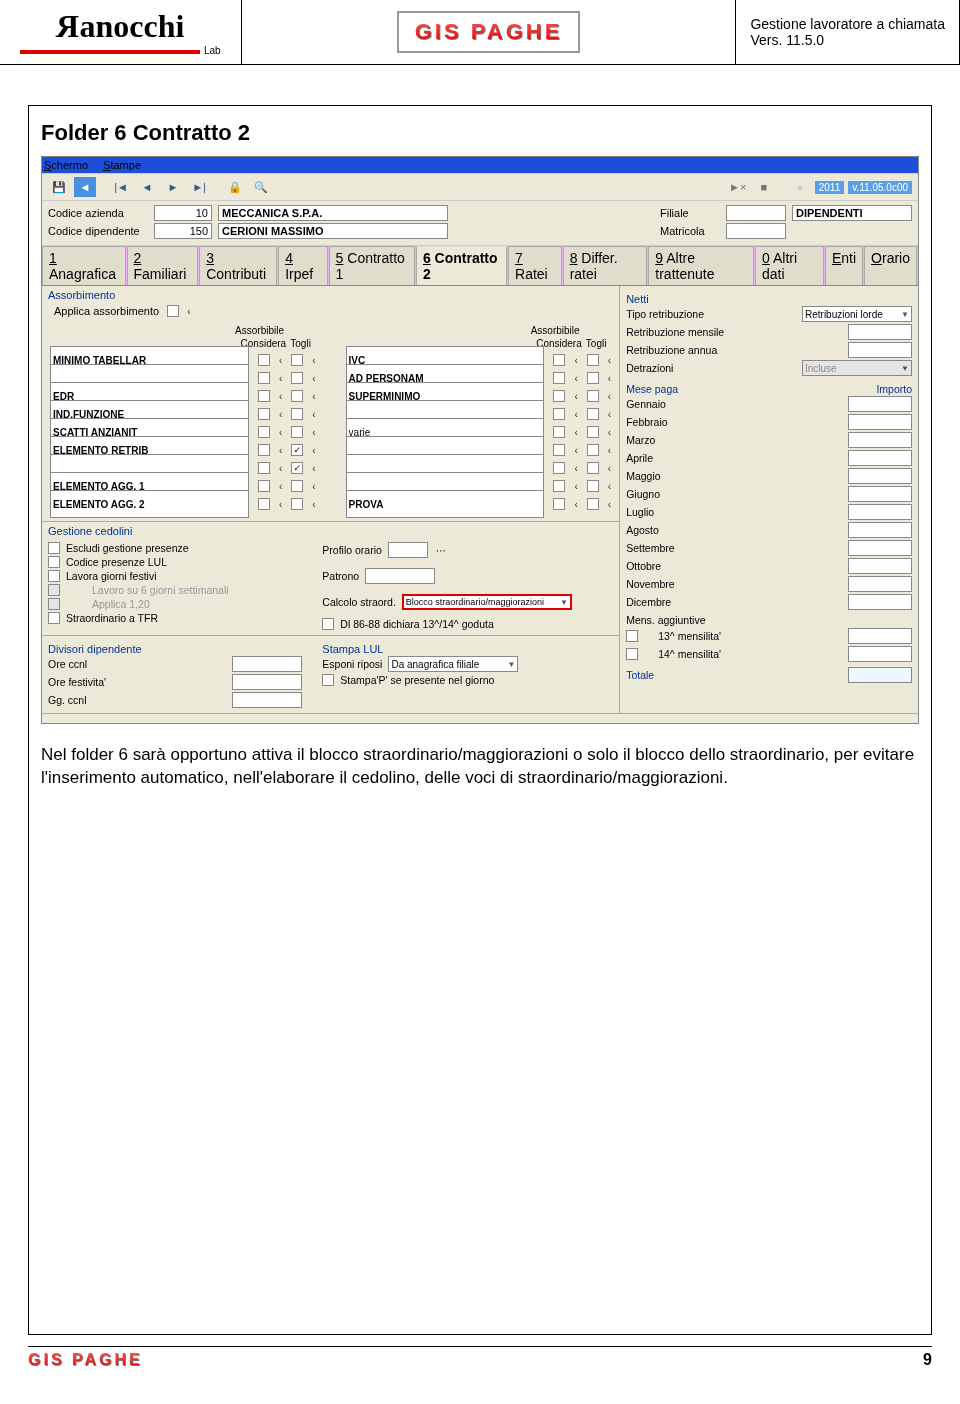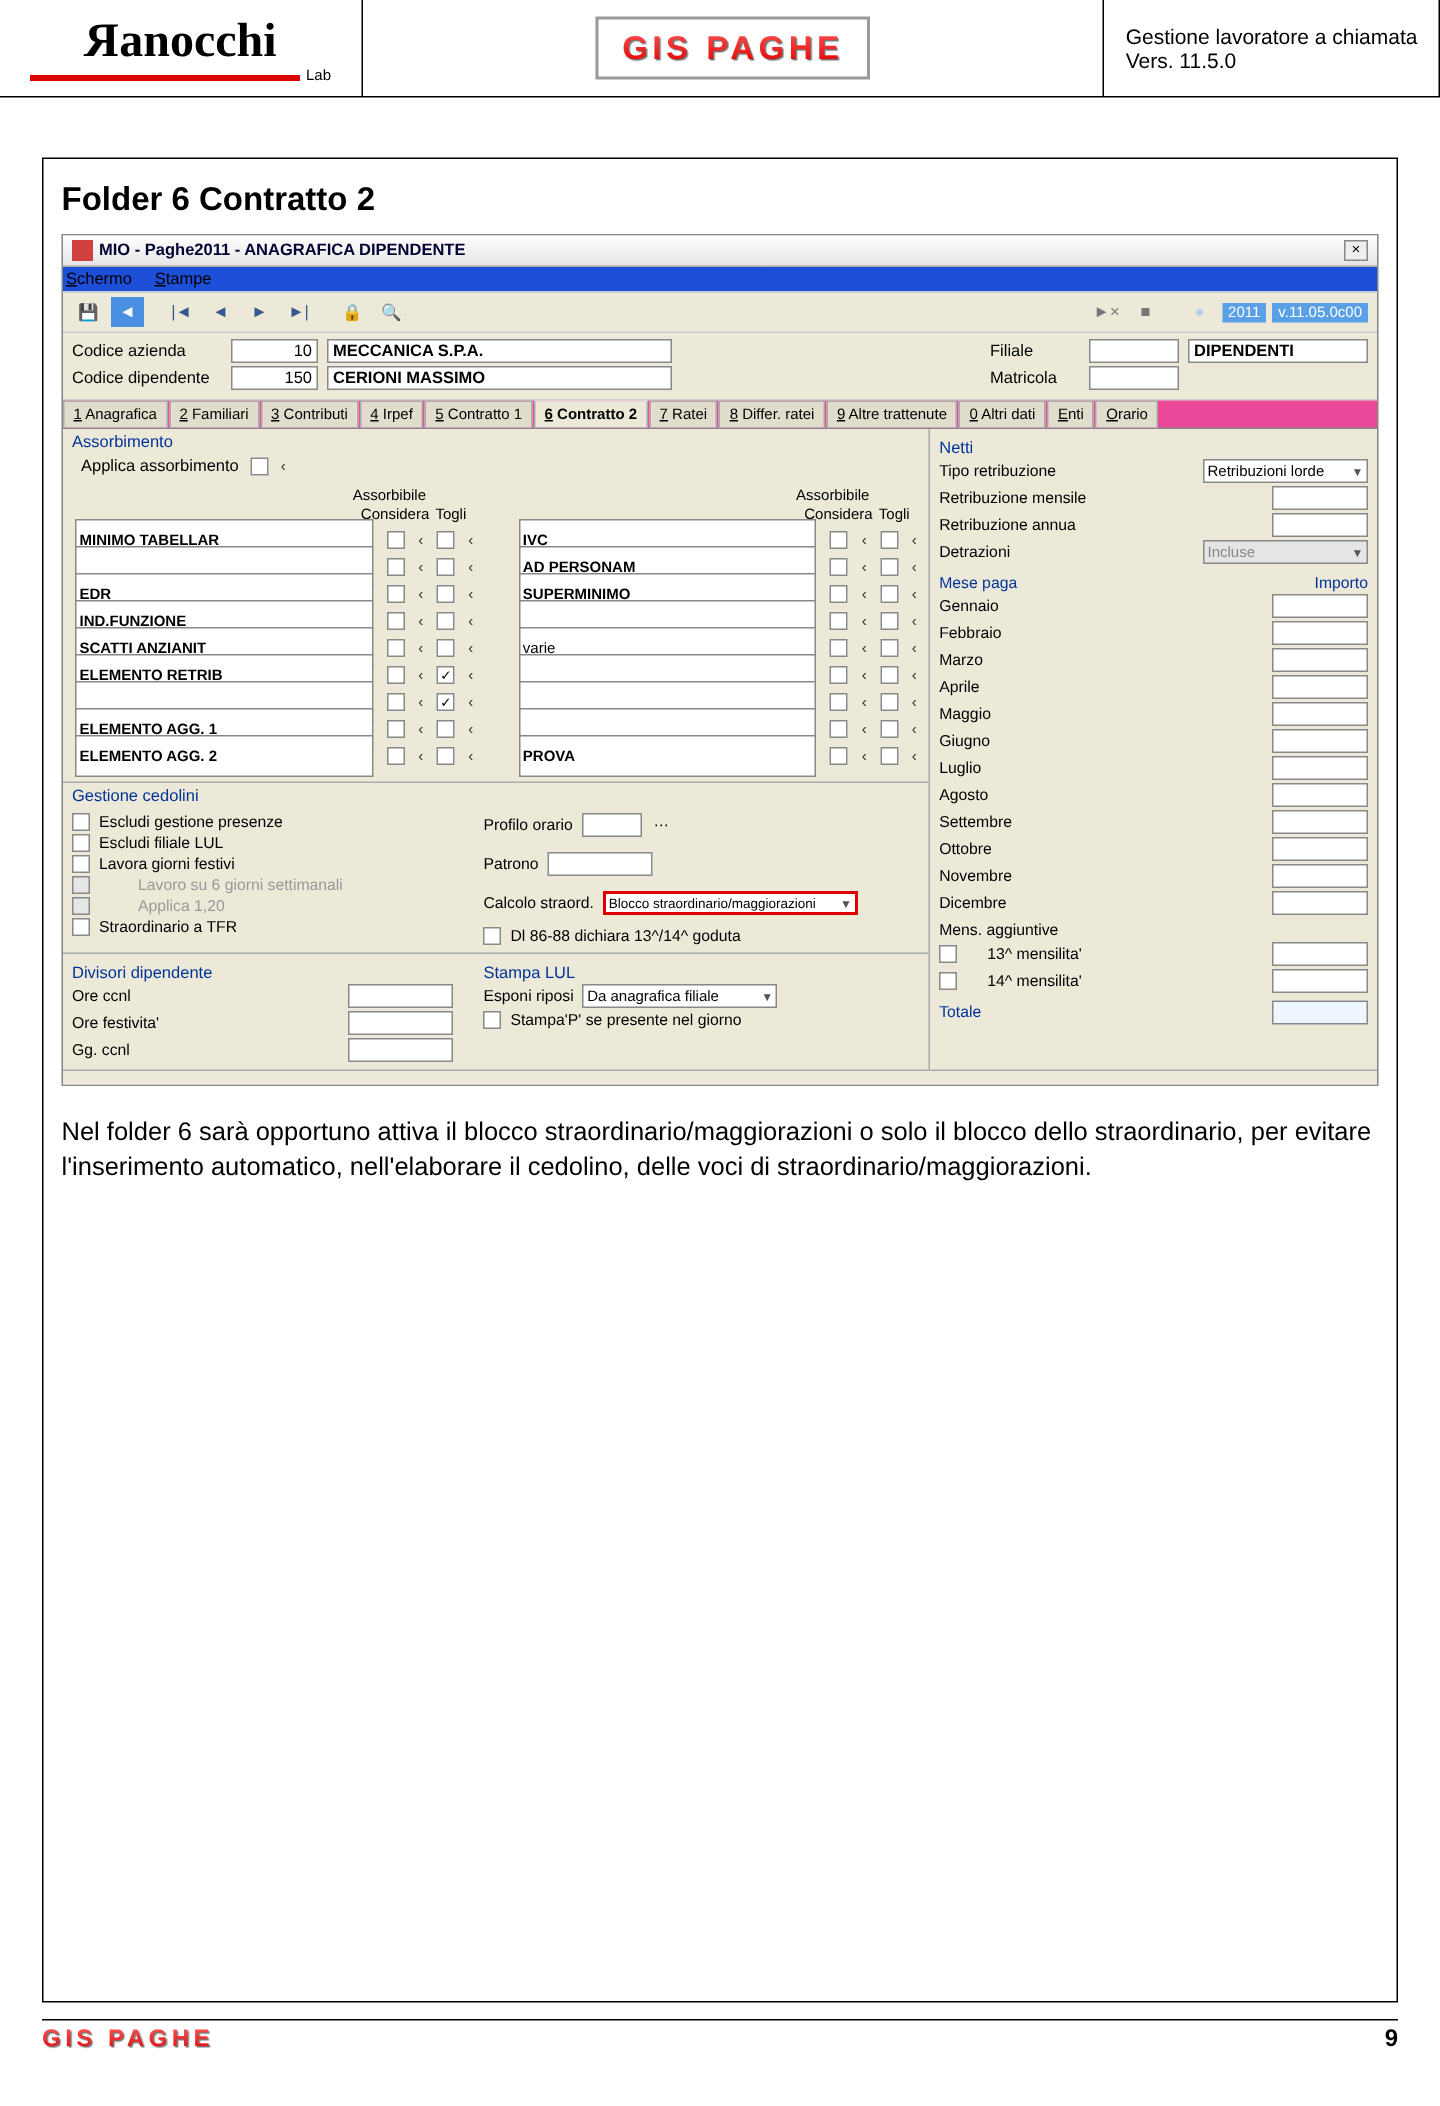--- a/index.html
+++ b/index.html
@@ -141,13 +141,6 @@
   <div class="section-title">Folder 6 Contratto 2</div>
 
   <div class="app-window">
-    <div class="app-titlebar">
-      <div class="app-title-left">
-        <span style="width:14px;height:14px;background:#d04040;display:inline-block;"></span>
-        <span>MIO - Paghe2011 - ANAGRAFICA DIPENDENTE</span>
-      </div>
-      <div class="app-close">×</div>
-    </div>
     <div class="app-menu">
       <span><u>S</u>chermo</span>
       <span><u>S</u>tampe</span>

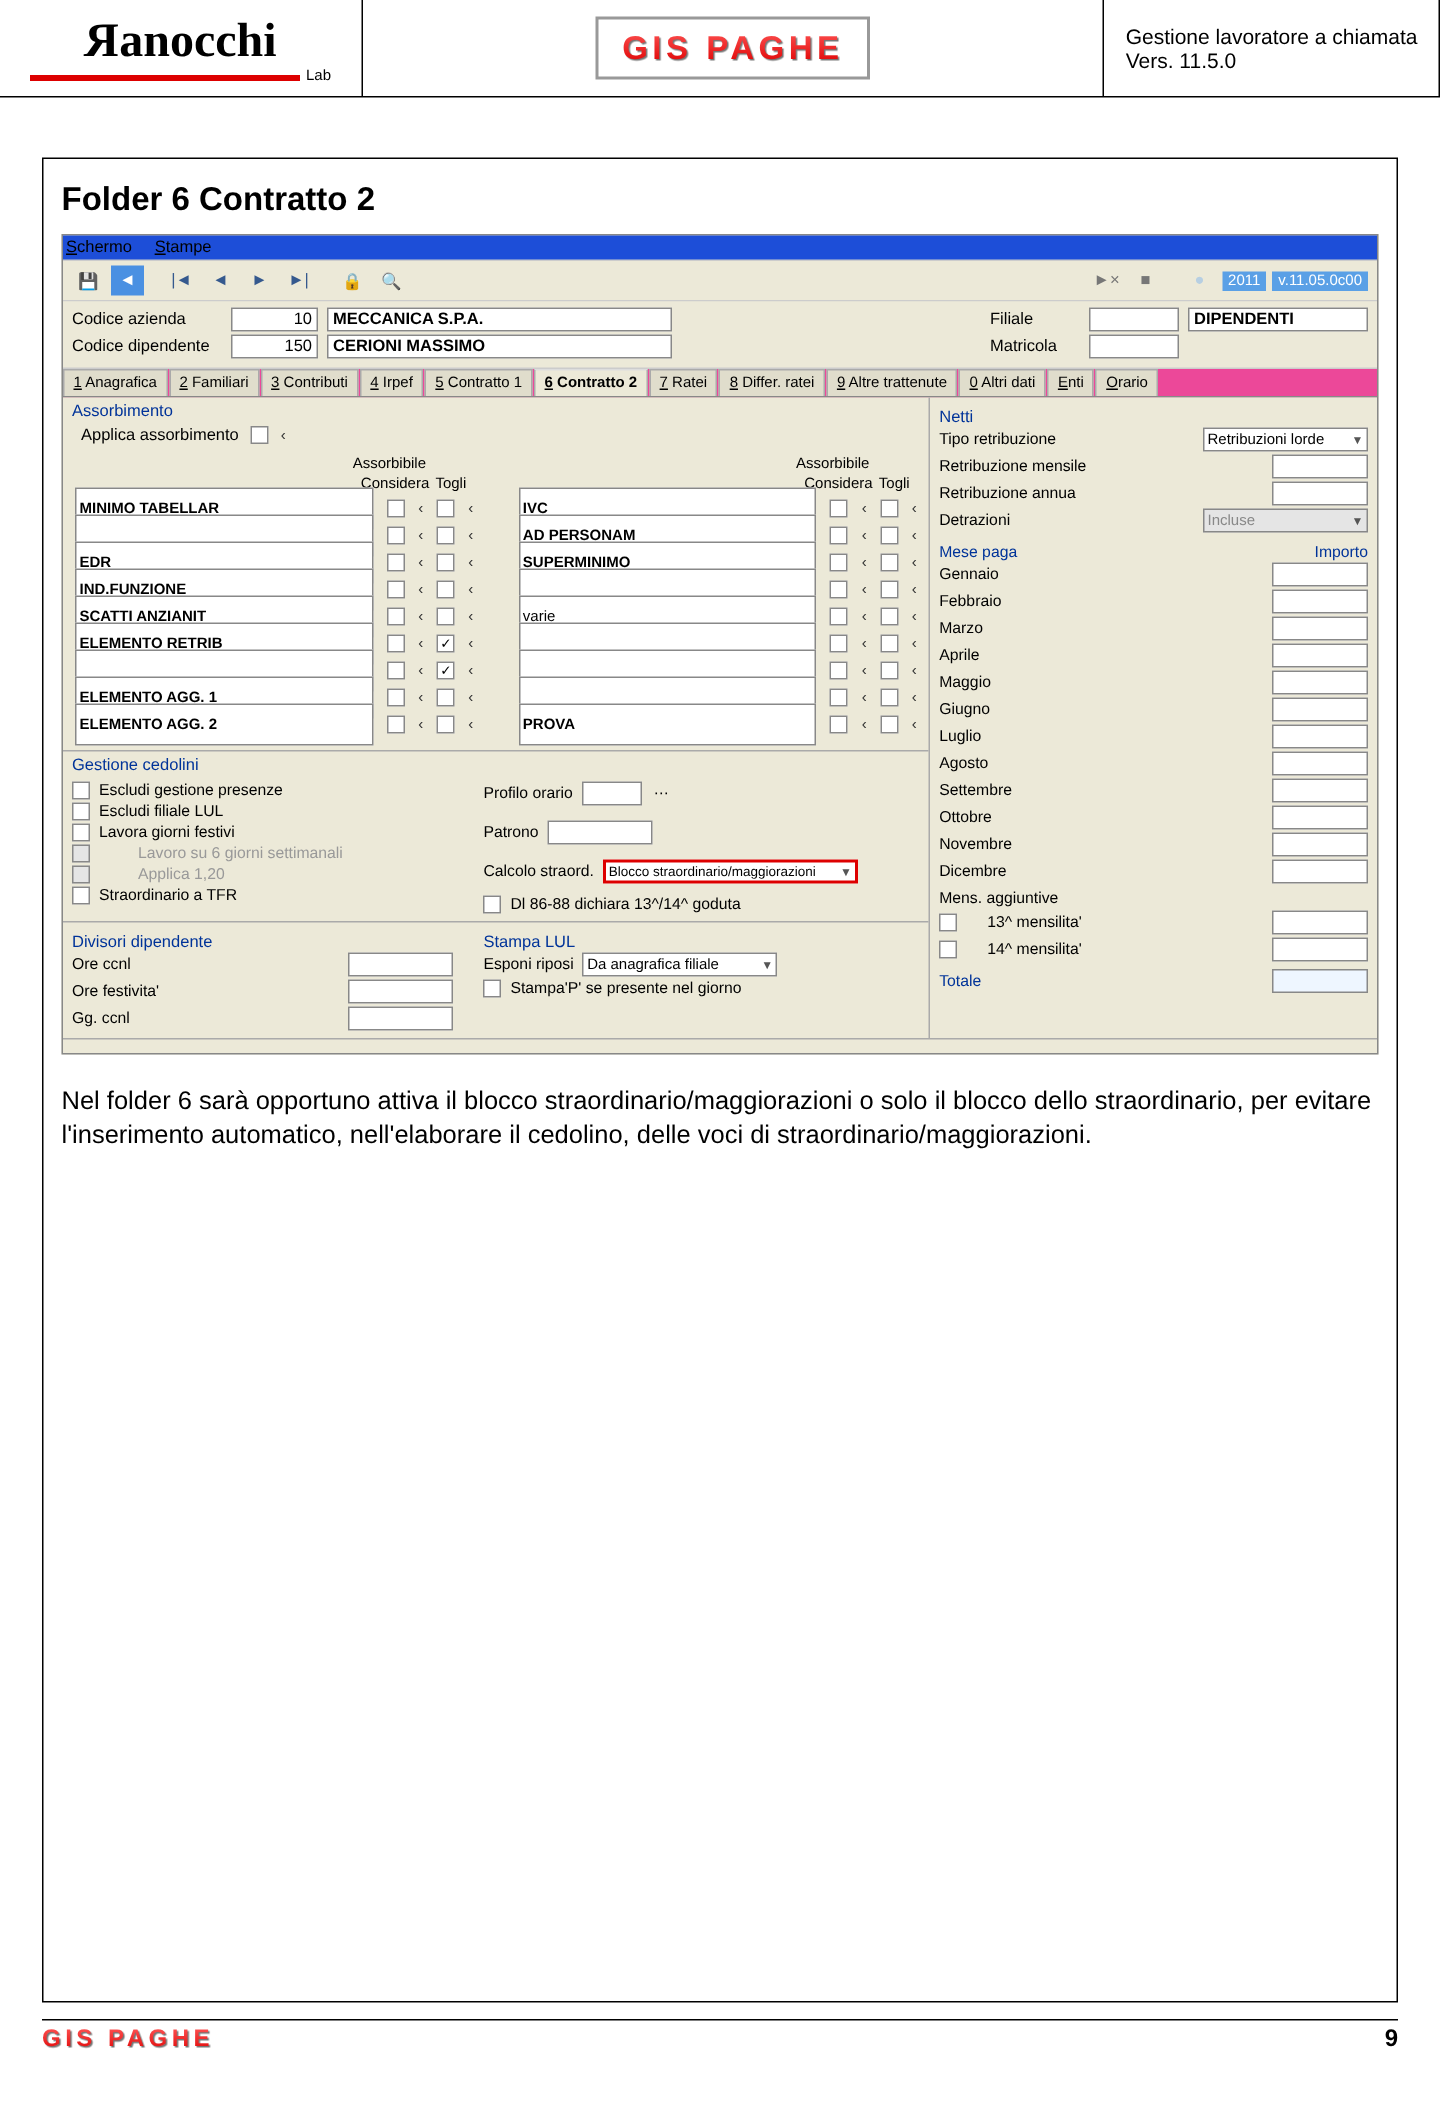--- a/index.html
+++ b/index.html
@@ -45,7 +45,7 @@
   .hdr-box.filiale { width: 120px; font-weight: bold; }
   .hdr-right { margin-left: auto; display: flex; align-items: center; gap: 6px; }
   
-  .tabs-row { display: flex; border-bottom: 1px solid #888; background: #ec4899; font-size: 10px; }
+  .tabs-row { display: flex; border-bottom: 1px solid #888; background: #f0abfc; font-size: 14px; }
   .tab { padding: 3px 6px; border: 1px solid #aaa; border-bottom: none; background: #e0ddcc; margin-right: 1px; }
   .tab.active { background: #ece9d8; font-weight: bold; border-top: 1px solid #ddd; }
   .tab u { text-decoration: underline; }

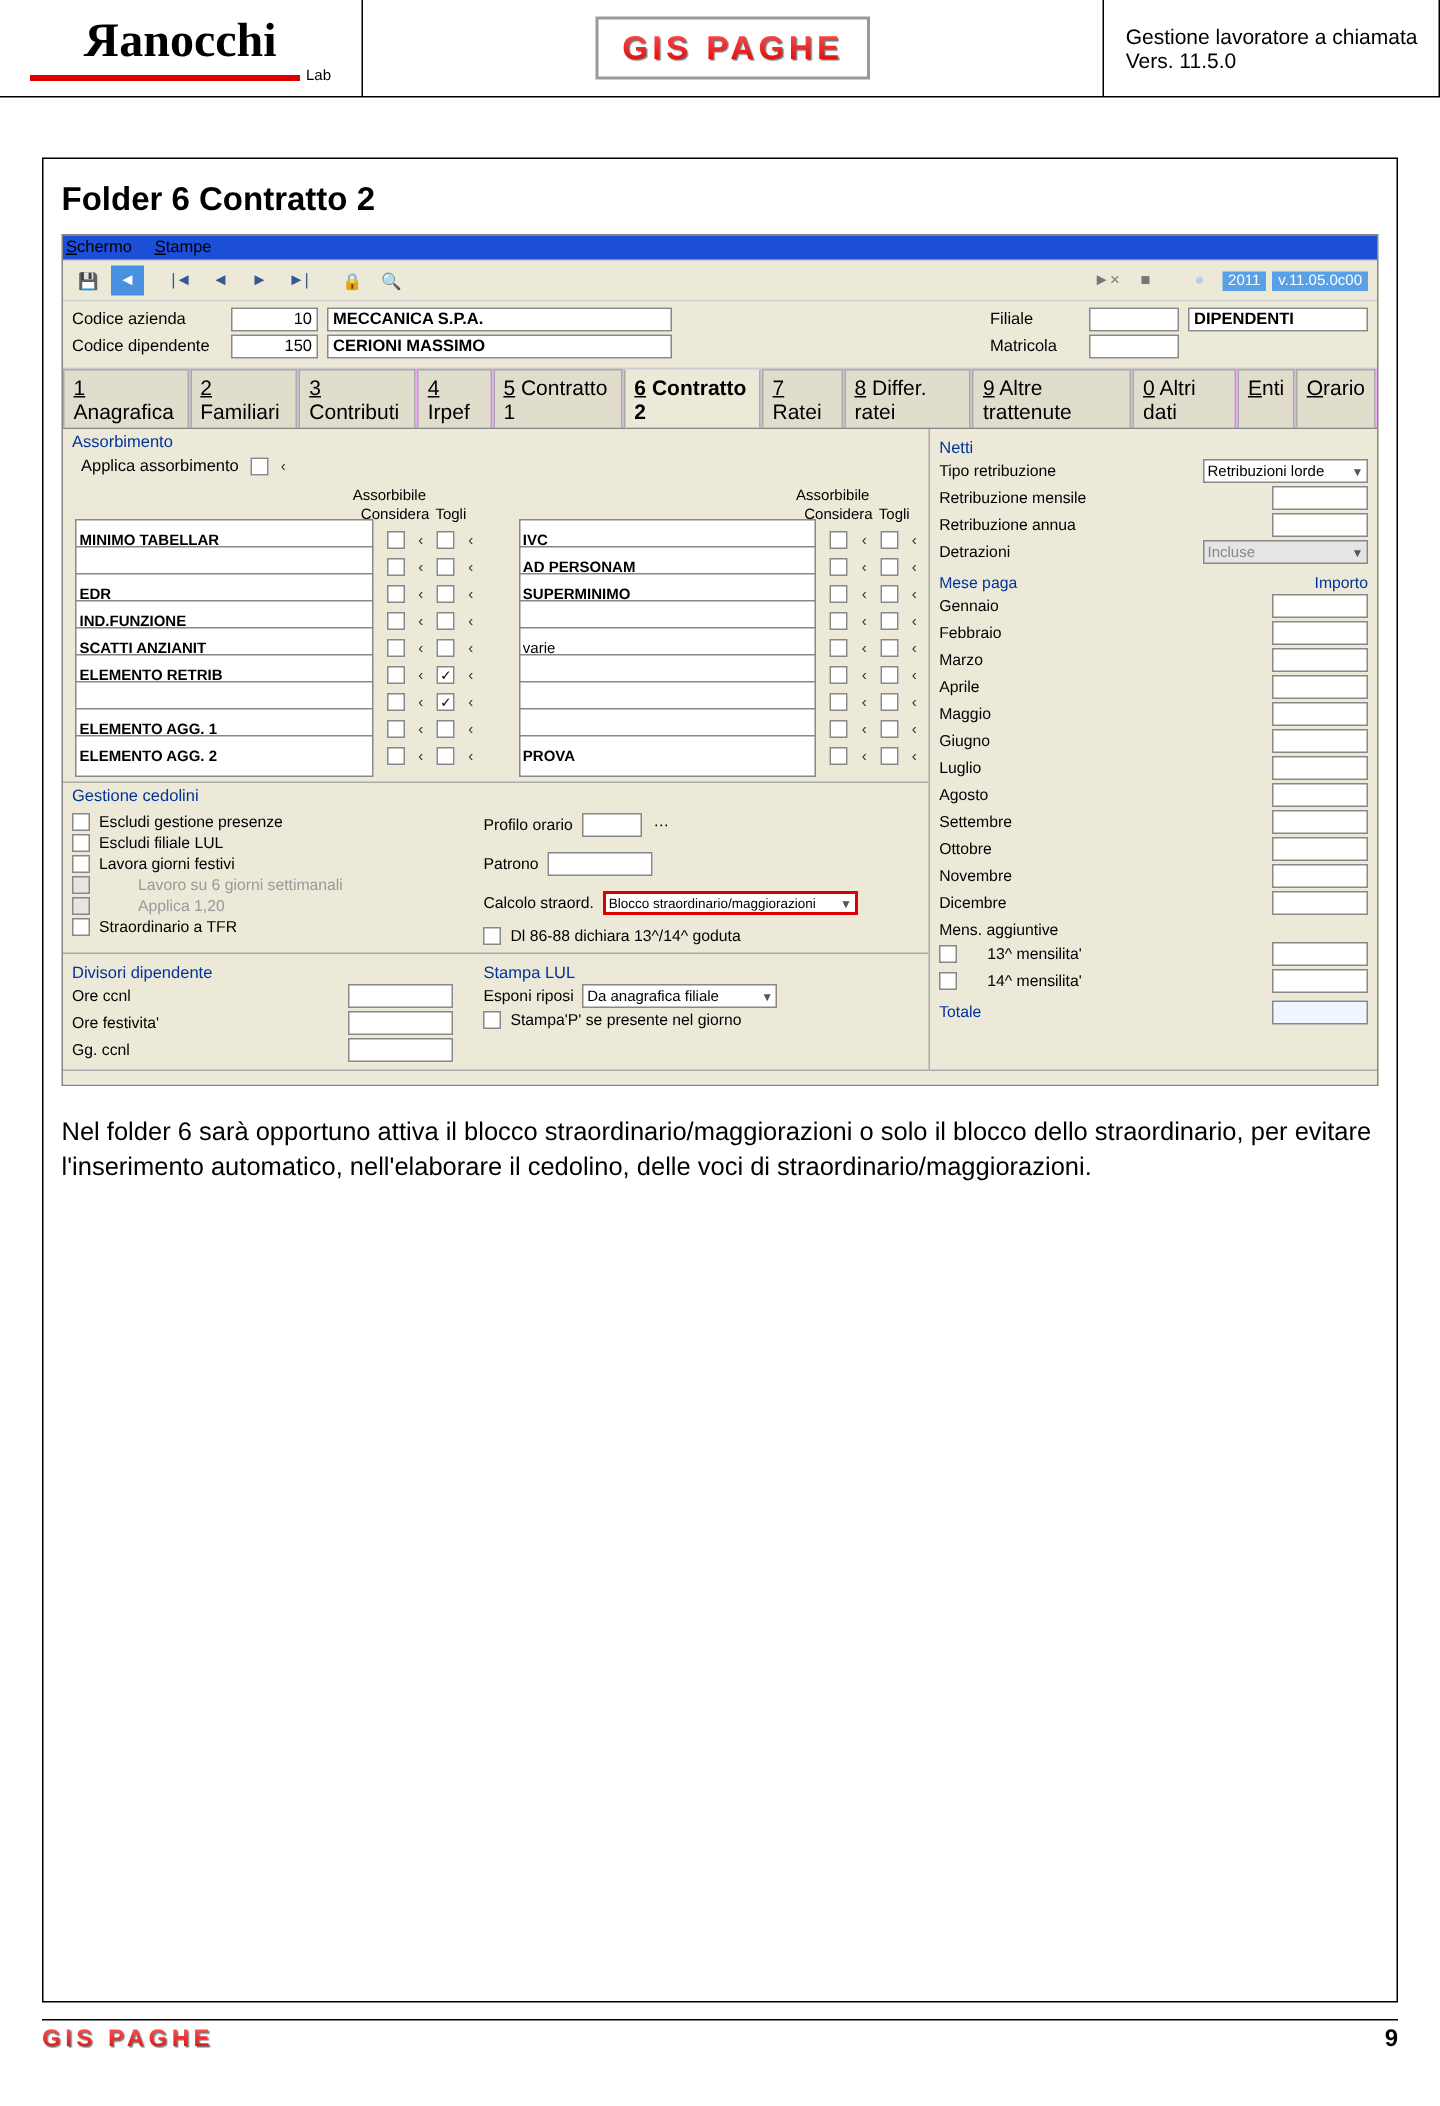--- a/index.html
+++ b/index.html
@@ -455,7 +455,7 @@
                 </div>
                 <div class="ced-row">
                   <span class="chk"></span>
-                  <span class="ced-lbl">Escludi filiale LUL</span>
+                  <span class="ced-lbl">Codice presenze LUL</span>
                 </div>
                 <div class="ced-row">
                   <span class="chk"></span>

